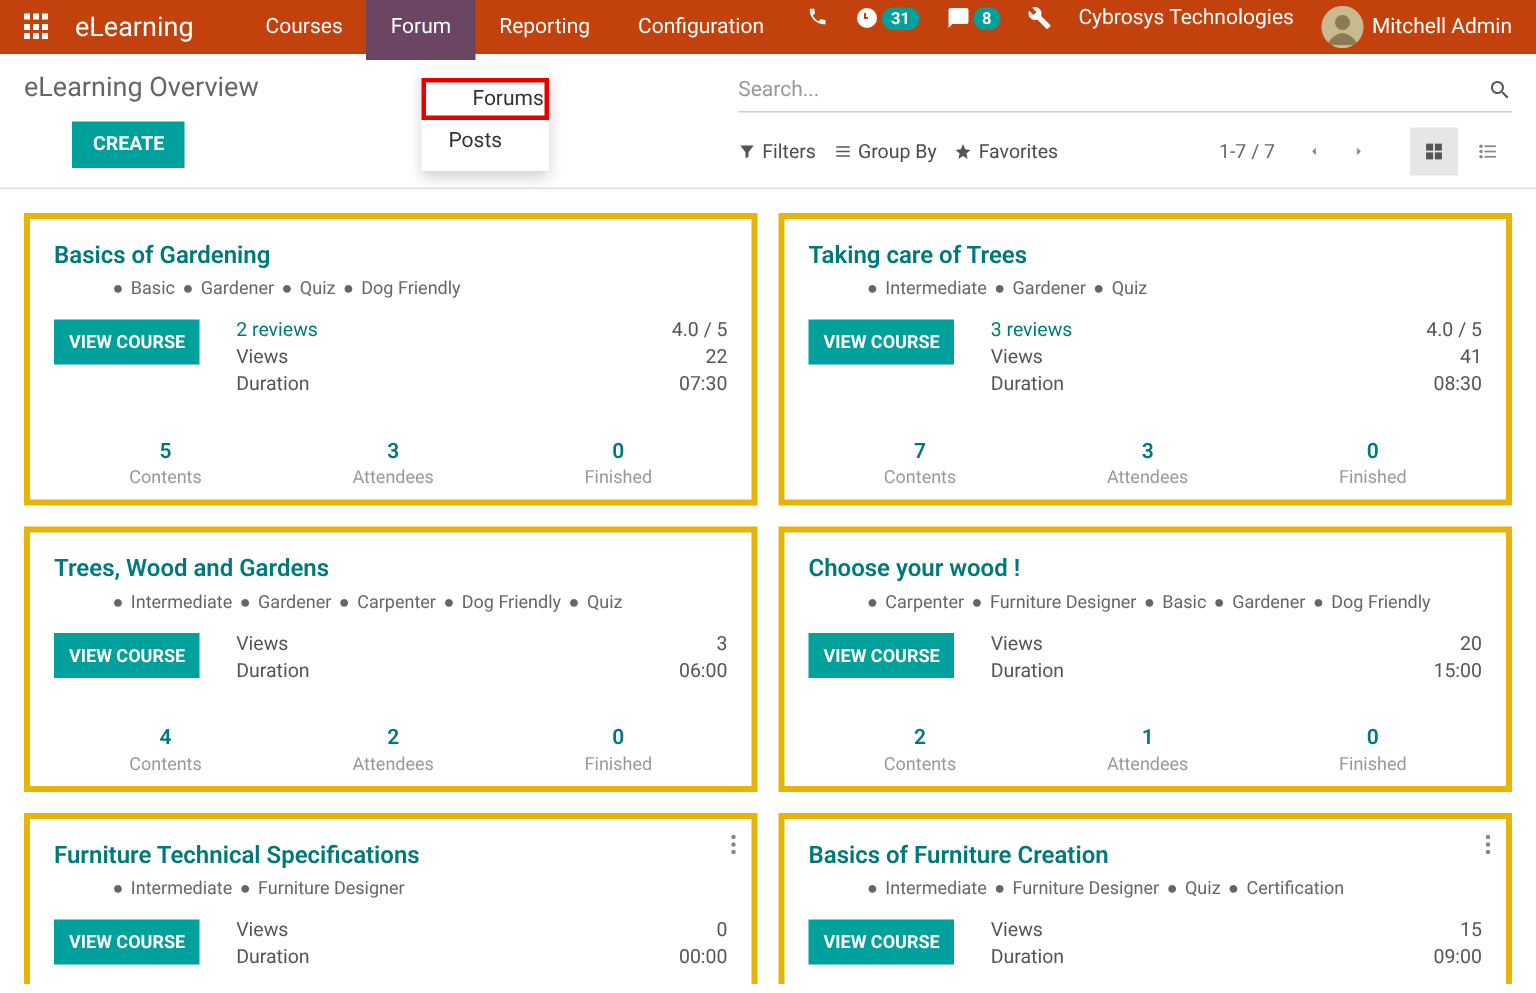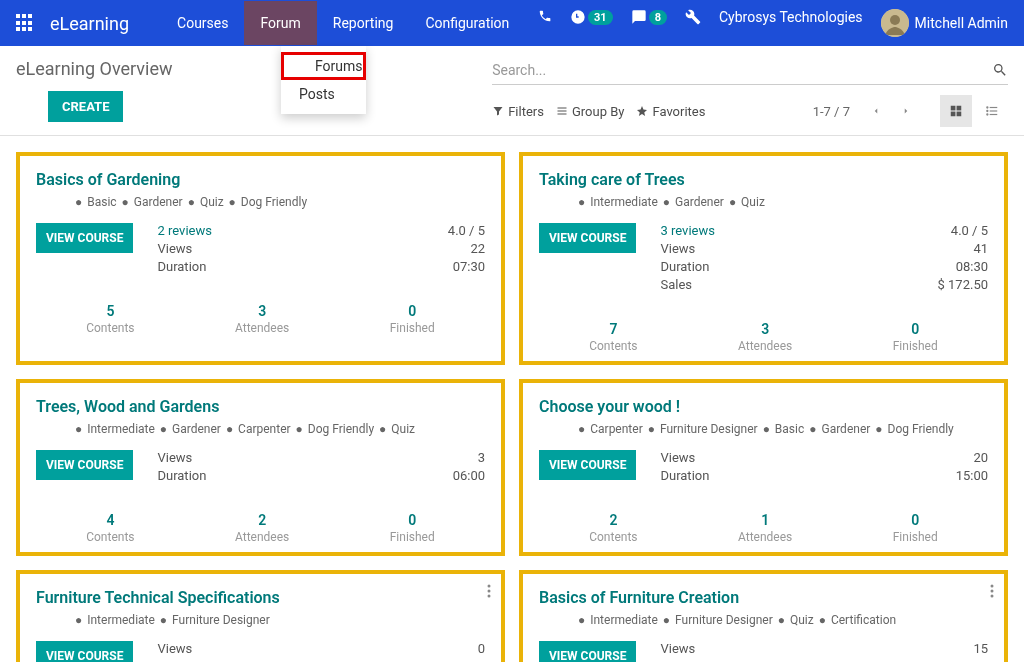--- a/index.html
+++ b/index.html
@@ -5,7 +5,7 @@
 * { margin: 0; padding: 0; box-sizing: border-box; font-family: -apple-system, BlinkMacSystemFont, "Segoe UI", Roboto, Helvetica, Arial, sans-serif; }
 body { background: #fff; font-size: 13px; color: #4c4c4c; }
 
-.topbar { background: #1d4ed8; height: 46px; display: flex; align-items: center; padding: 0 16px; color: #fff; }
+.topbar { background: #c2410c; height: 36px; display: flex; align-items: center; padding: 0 16px; color: #fff; }
 .apps-icon { display: inline-flex; flex-wrap: wrap; width: 18px; height: 18px; gap: 2px; margin-right: 16px; cursor: pointer; }
 .apps-icon span { width: 4px; height: 4px; background: #fff; }
 .brand { font-size: 18px; font-weight: 400; margin-right: 32px; }

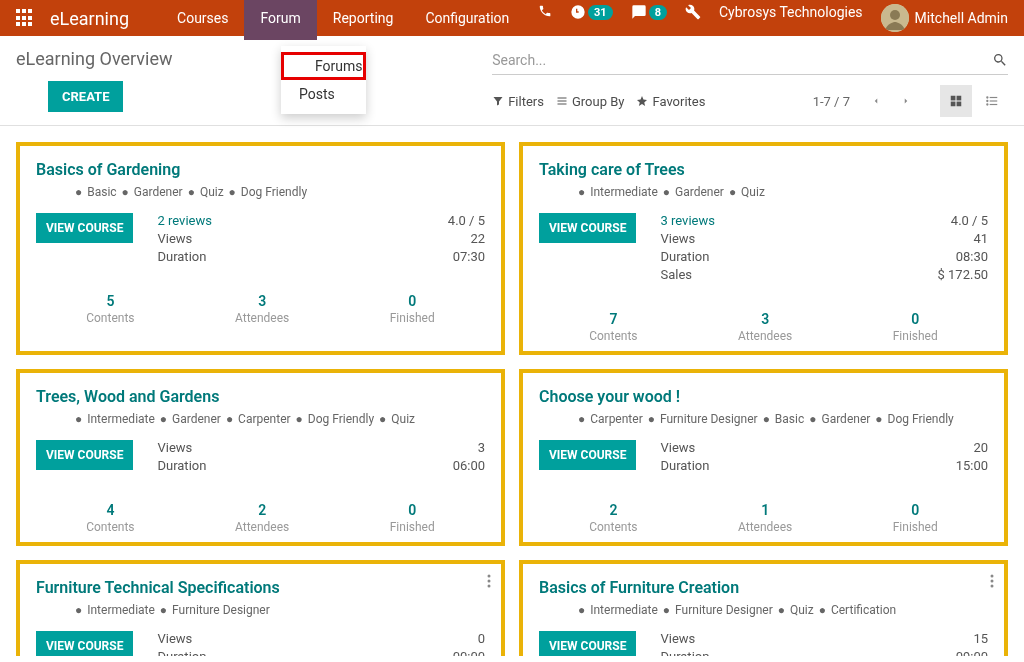--- a/index.html
+++ b/index.html
@@ -261,10 +261,6 @@
               <span class="label">Duration</span>
               <span class="value">08:30</span>
             </div>
-            <div class="info-row">
-              <span class="label">Sales</span>
-              <span class="value">$ 172.50</span>
-            </div>
           </div>
         </div>
         <div class="stats-row">

